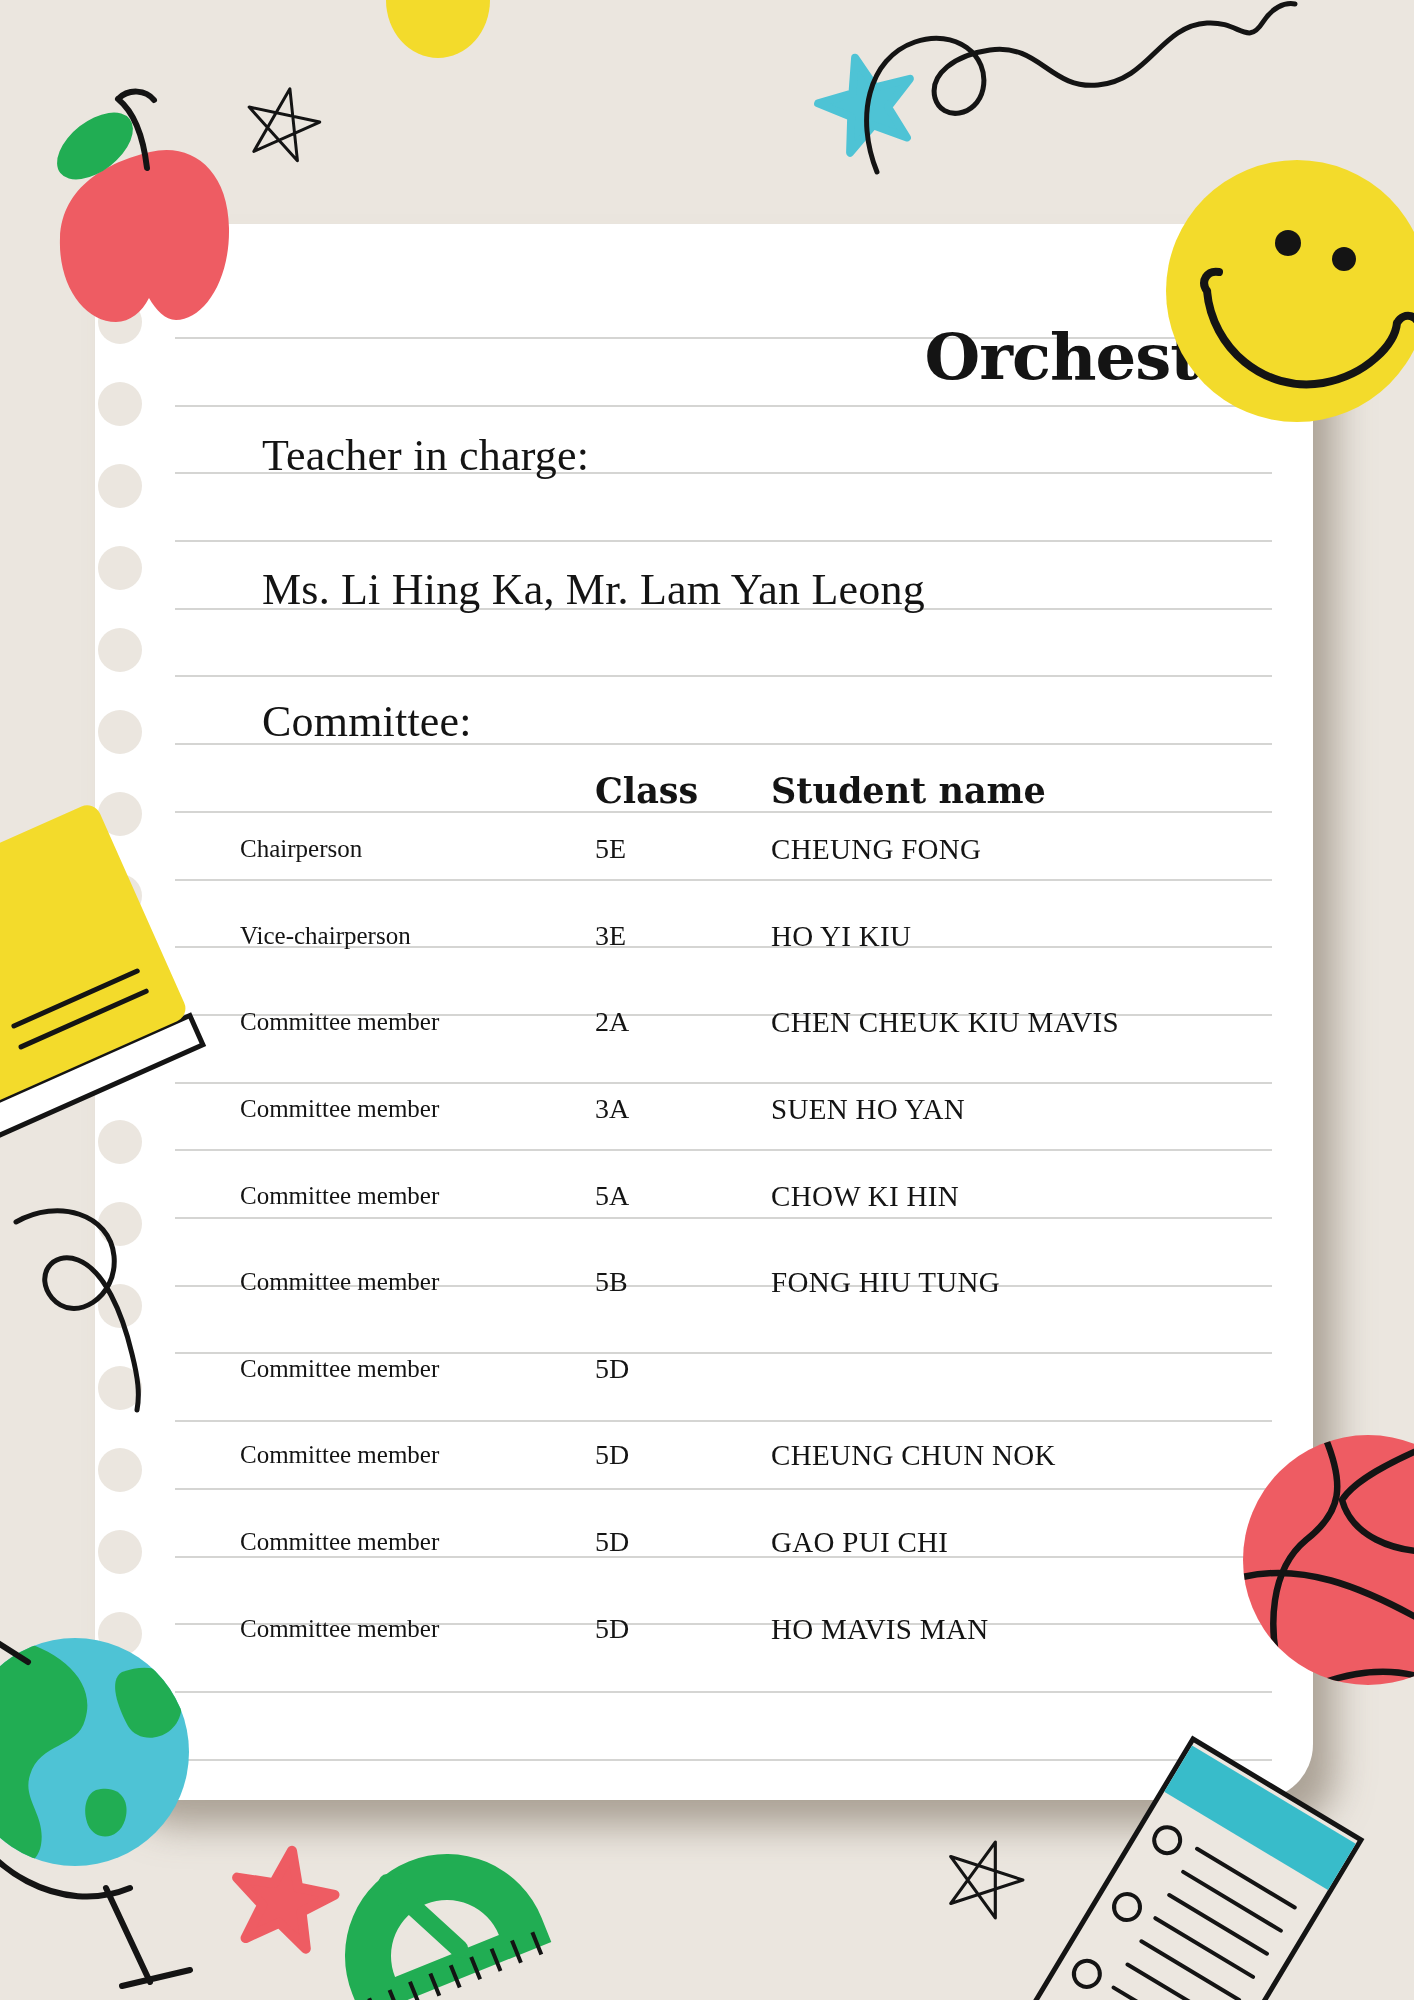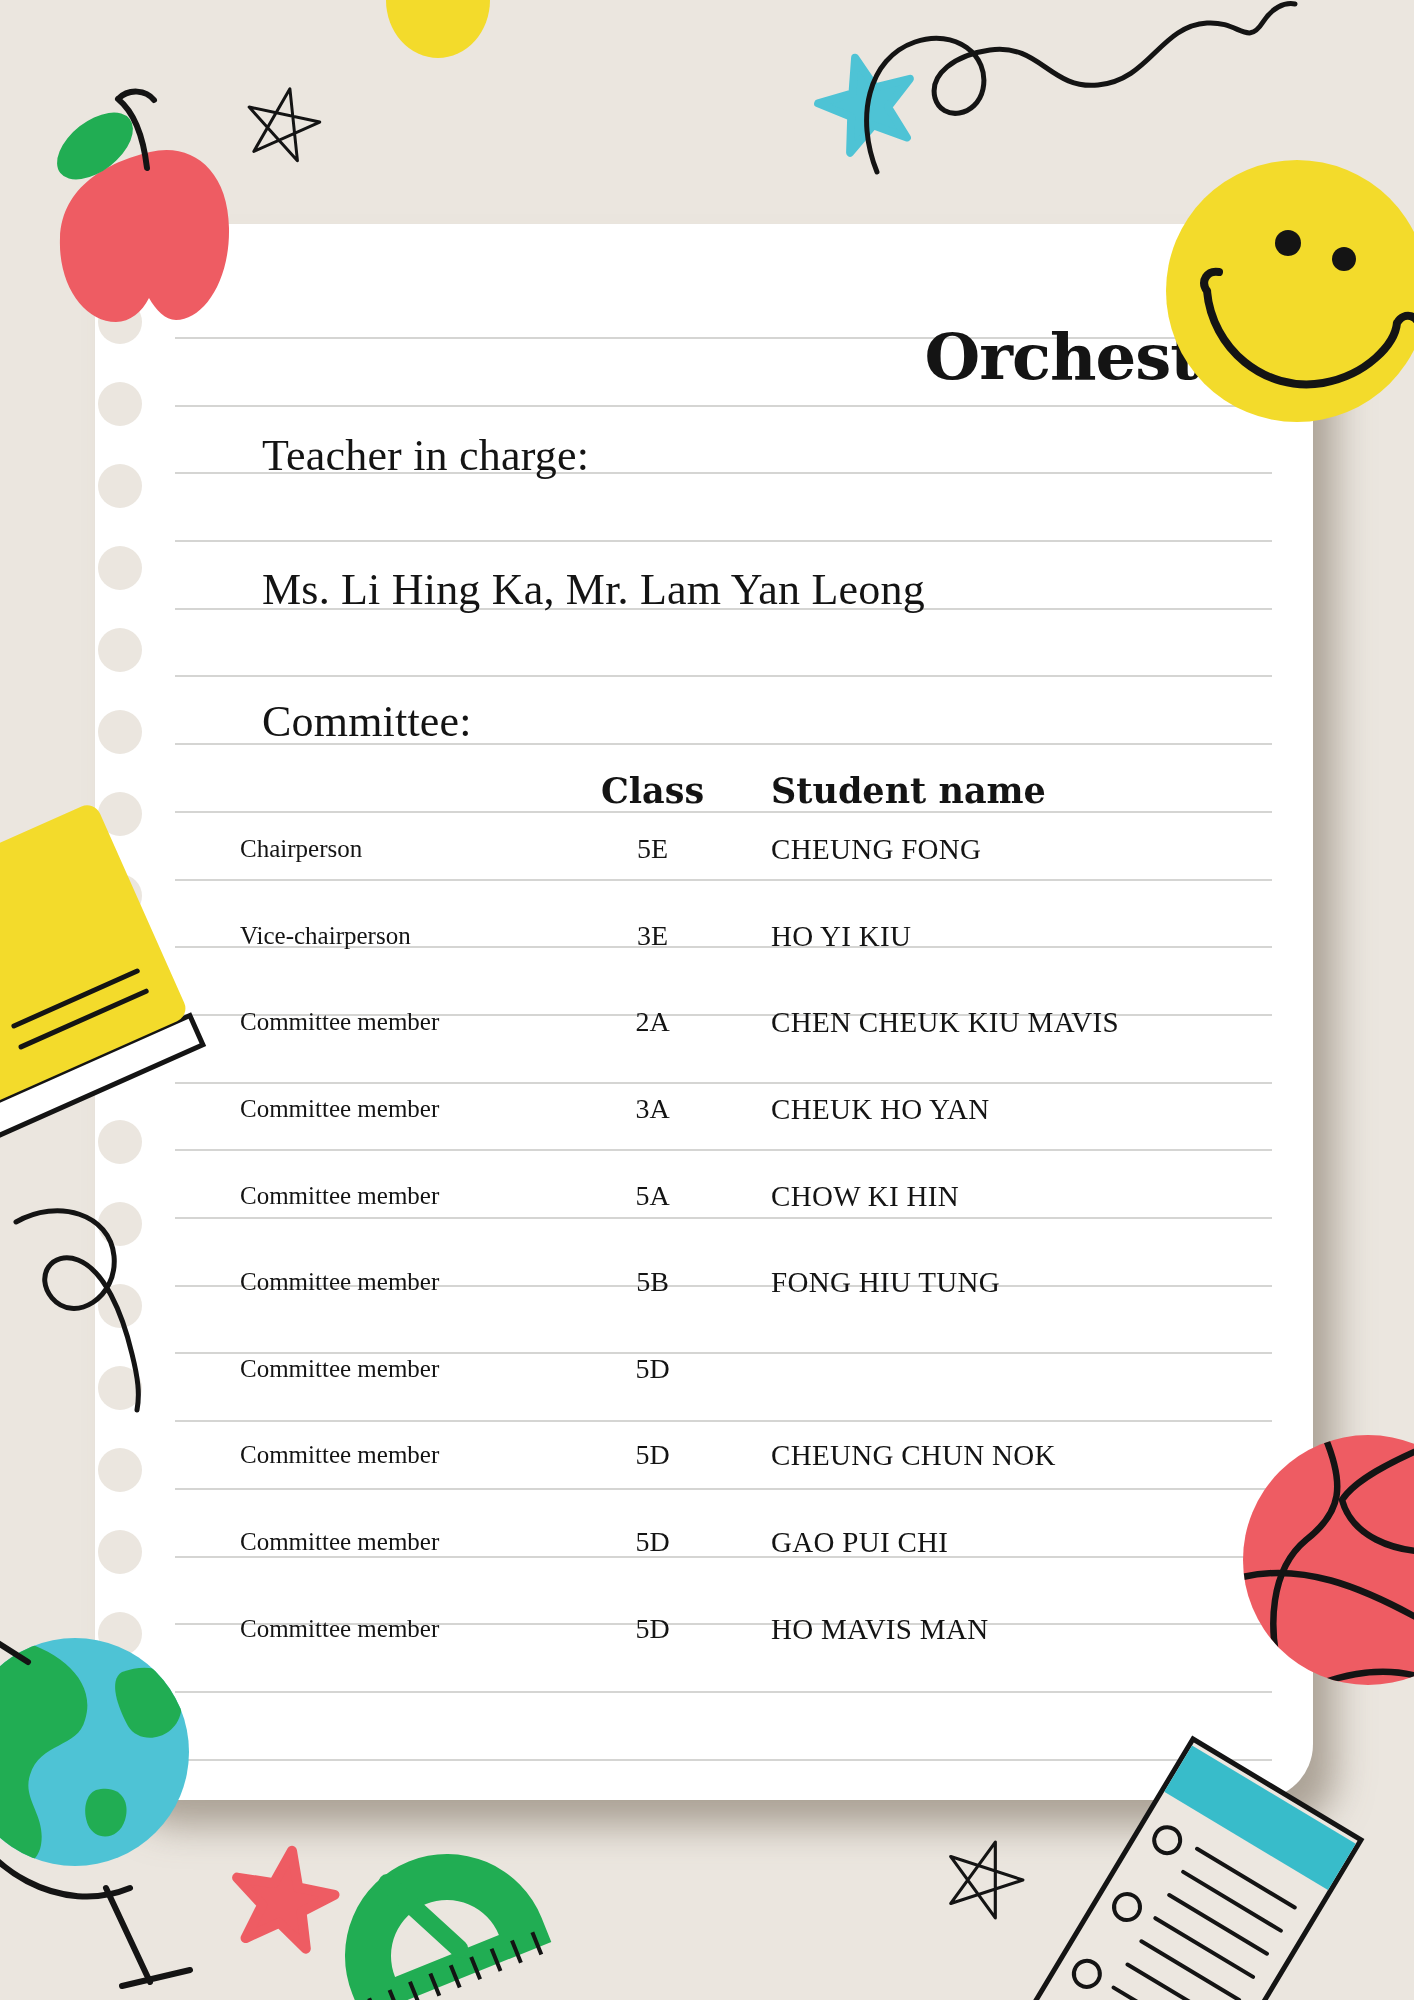--- a/index.html
+++ b/index.html
@@ -22,7 +22,7 @@
   .thead{position:absolute;left:0;top:546px;width:100%;height:50px;
          font-family:"DejaVu Serif", serif;font-weight:700;font-size:35px;}
   .c-post{position:absolute;left:145px;width:345px;}
-  .c-class{position:absolute;left:500px;width:115px;text-align:center;}
+  .c-class{position:absolute;left:500px;width:115px;text-align:left;}
   .c-student{position:absolute;left:676px;width:470px;}
   .tbody{position:absolute;left:0;top:582px;width:100%;}
   .trow{position:relative;height:86.6px;}

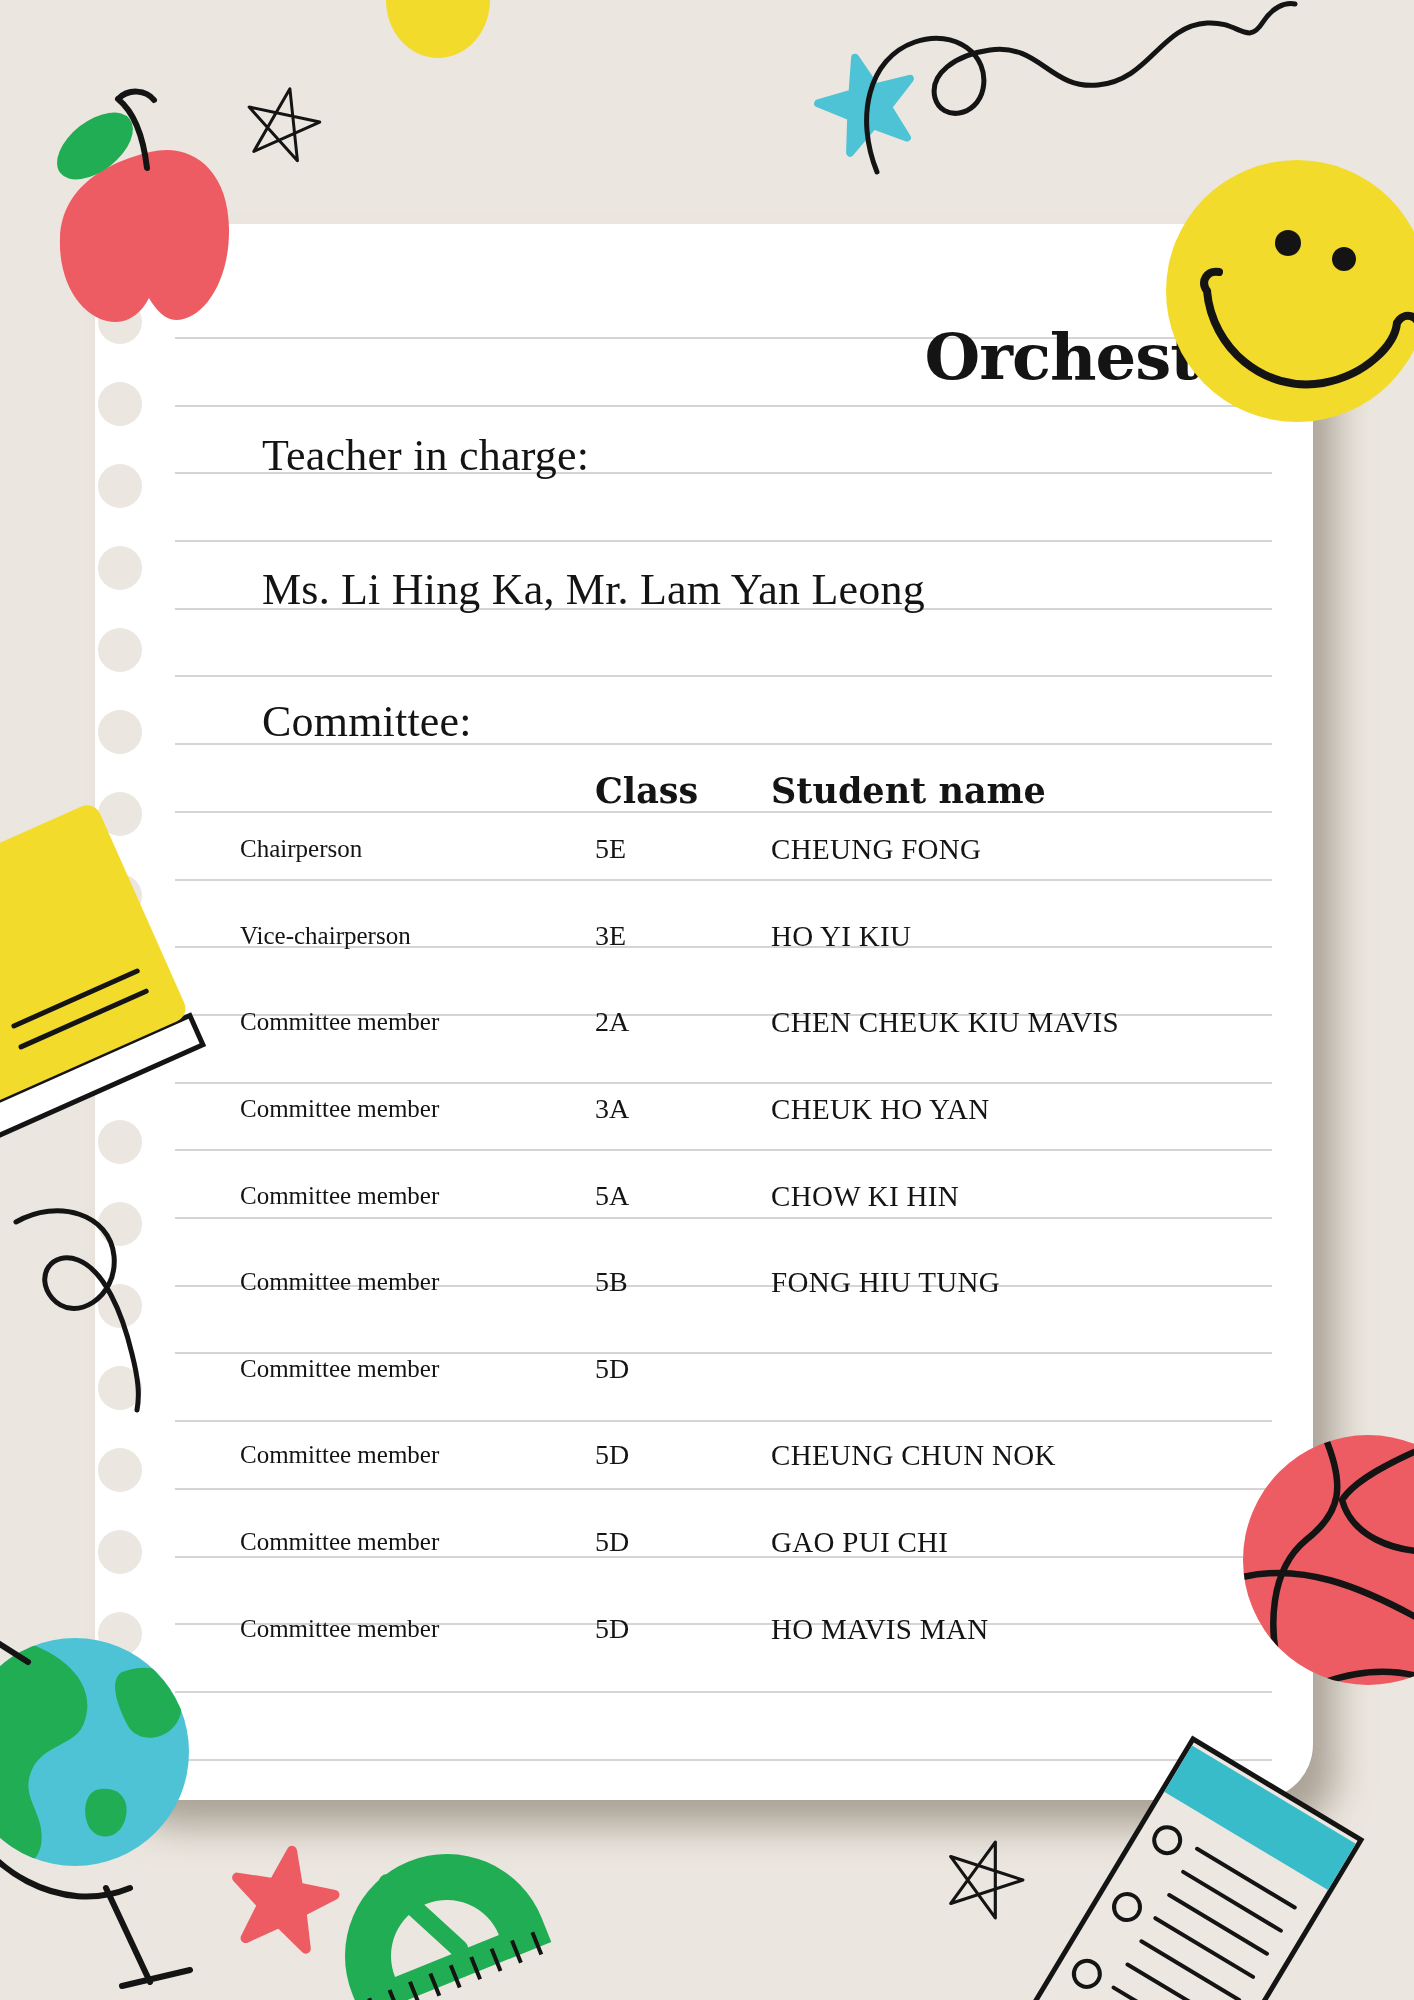--- a/index.html
+++ b/index.html
@@ -92,7 +92,7 @@
     <div class="trow">
       <span class="c-post">Committee member</span>
       <span class="c-class">3A</span>
-      <span class="c-student">CHEUK HO YAN</span>
+      <span class="c-student">SUEN HO YAN</span>
     </div>
 
     <div class="trow">

